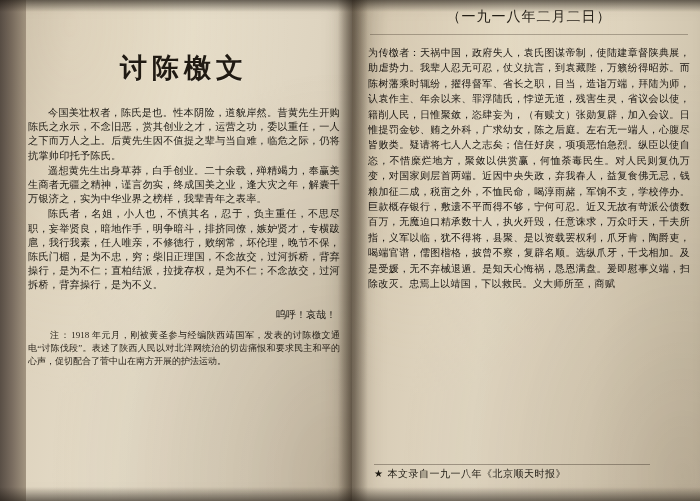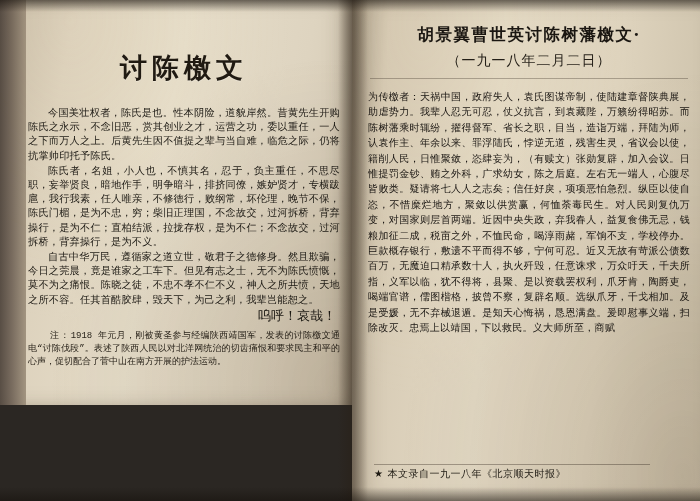--- a/index.html
+++ b/index.html
@@ -214,7 +214,6 @@
 
   <div class="page-right">
     <div class="inner">
-      <div class="r-title">胡景翼曹世英讨陈树藩檄文·</div>
       <div class="r-subtitle">（一九一八年二月二日）</div>
       <div class="r-rule"></div>
       <div class="r-body">

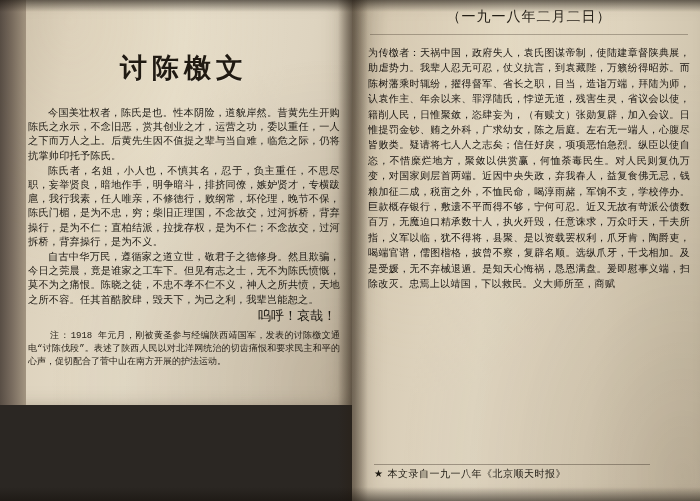--- a/index.html
+++ b/index.html
@@ -22,7 +22,7 @@
     left: 0;
     top: 0;
     width: 352px;
-    height: 405px;
+    height: 501px;
     background: linear-gradient(100deg, #c9bda8 0%, #ddd2bd 18%, #e6ddc9 45%, #ded4c0 75%, #cfc4ae 100%);
     box-shadow: inset -12px 0 22px -8px rgba(60,45,30,0.55);
     overflow: hidden;

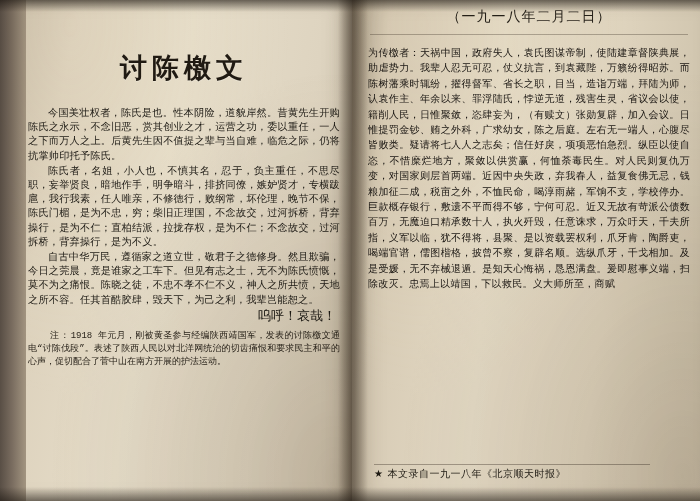--- a/index.html
+++ b/index.html
@@ -201,6 +201,7 @@
       <div class="l-title">讨陈檄文</div>
       <div class="l-body">
         <p>今国美壮权者，陈氏是也。性本阴险，道貌岸然。昔黄先生开购陈氏之永示，不念旧恶，赏其创业之才，运营之功，委以重任，一人之下而万人之上。后黄先生因不值提之辈与当自难，临危之际，仍将抗掌帅印托予陈氏。</p>
+        <p>遥想黄先生出身草莽，白手创业。二十余载，殚精竭力，奉赢美生商者无疆之精神，谨言勿实，终成国美之业，逢大灾之年，解囊千万银济之，实为中华业界之榜样，我辈青年之表率。</p>
         <p>陈氏者，名姐，小人也，不慎其名，忍于，负主重任，不思尽职，妄举贤良，暗地作手，明争暗斗，排挤同僚，嫉妒贤才，专横跋扈，我行我素，任人唯亲，不修德行，败纲常，坏伦理，晚节不保，陈氏门楣，是为不忠，穷；柴旧正理国，不念故交，过河拆桥，背弃操行，是为不仁；直柏结派，拉拢存权，是为不仁；不念故交，过河拆桥，背弃操行，是为不义。</p>
         <p>自古中华万民，遵循家之道立世，敬君子之德修身。然且欺骗，今日之莞晨，竟是谁家之工车下。但见有志之士，无不为陈氏愤慨，莫不为之痛恨。陈晓之徒，不忠不孝不仁不义，神人之所共愤，天地之所不容。任其首酷胶肆，毁天下，为己之利，我辈岂能恕之。</p>
       </div>

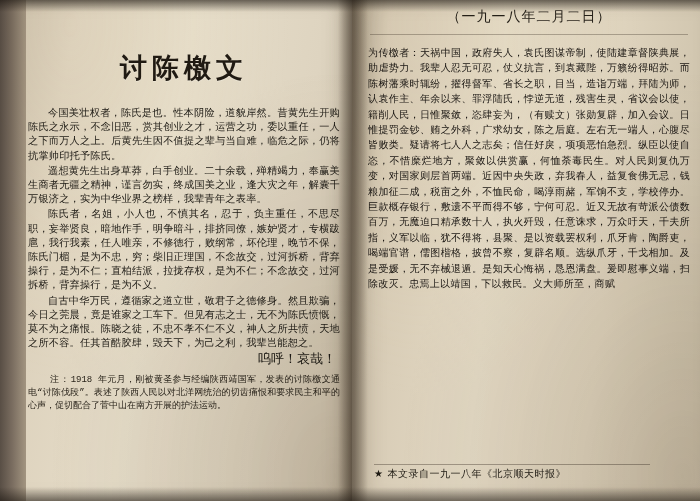--- a/index.html
+++ b/index.html
@@ -203,7 +203,6 @@
         <p>今国美壮权者，陈氏是也。性本阴险，道貌岸然。昔黄先生开购陈氏之永示，不念旧恶，赏其创业之才，运营之功，委以重任，一人之下而万人之上。后黄先生因不值提之辈与当自难，临危之际，仍将抗掌帅印托予陈氏。</p>
         <p>遥想黄先生出身草莽，白手创业。二十余载，殚精竭力，奉赢美生商者无疆之精神，谨言勿实，终成国美之业，逢大灾之年，解囊千万银济之，实为中华业界之榜样，我辈青年之表率。</p>
         <p>陈氏者，名姐，小人也，不慎其名，忍于，负主重任，不思尽职，妄举贤良，暗地作手，明争暗斗，排挤同僚，嫉妒贤才，专横跋扈，我行我素，任人唯亲，不修德行，败纲常，坏伦理，晚节不保，陈氏门楣，是为不忠，穷；柴旧正理国，不念故交，过河拆桥，背弃操行，是为不仁；直柏结派，拉拢存权，是为不仁；不念故交，过河拆桥，背弃操行，是为不义。</p>
-        <p>自古中华万民，遵循家之道立世，敬君子之德修身。然且欺骗，今日之莞晨，竟是谁家之工车下。但见有志之士，无不为陈氏愤慨，莫不为之痛恨。陈晓之徒，不忠不孝不仁不义，神人之所共愤，天地之所不容。任其首酷胶肆，毁天下，为己之利，我辈岂能恕之。</p>
       </div>
       <div class="l-sign">呜呼！哀哉！</div>
       <div class="l-note">

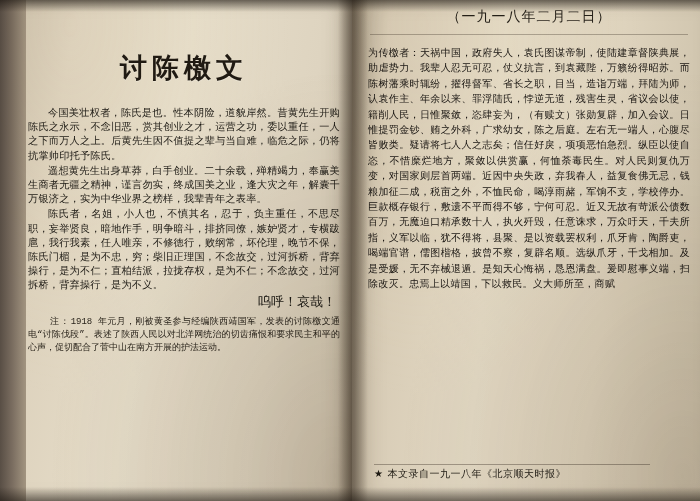--- a/index.html
+++ b/index.html
@@ -66,11 +66,11 @@
   }
   .l-sign {
     font-family: "DejaVu Serif", serif;
-    font-size: 13px;
+    font-size: 10px;
     line-height: 14.2px;
     color: #1d1a14;
     text-align: right;
-    margin-top: 2px;
+    margin-top: 15px;
     padding-right: 4px;
   }
   .l-note {

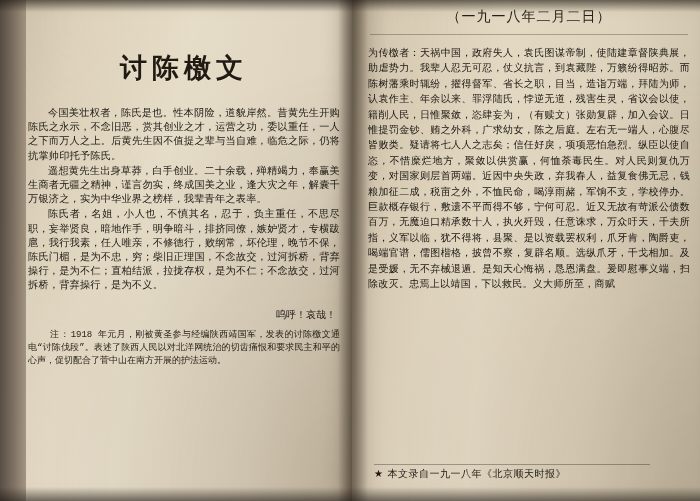--- a/index.html
+++ b/index.html
@@ -75,7 +75,7 @@
   }
   .l-note {
     margin-top: 7px;
-    font-family: Liberation Mono, monospace;
+    font-family: Liberation Serif, serif;
     font-size: 9px;
     line-height: 13px;
     color: #2a241b;

